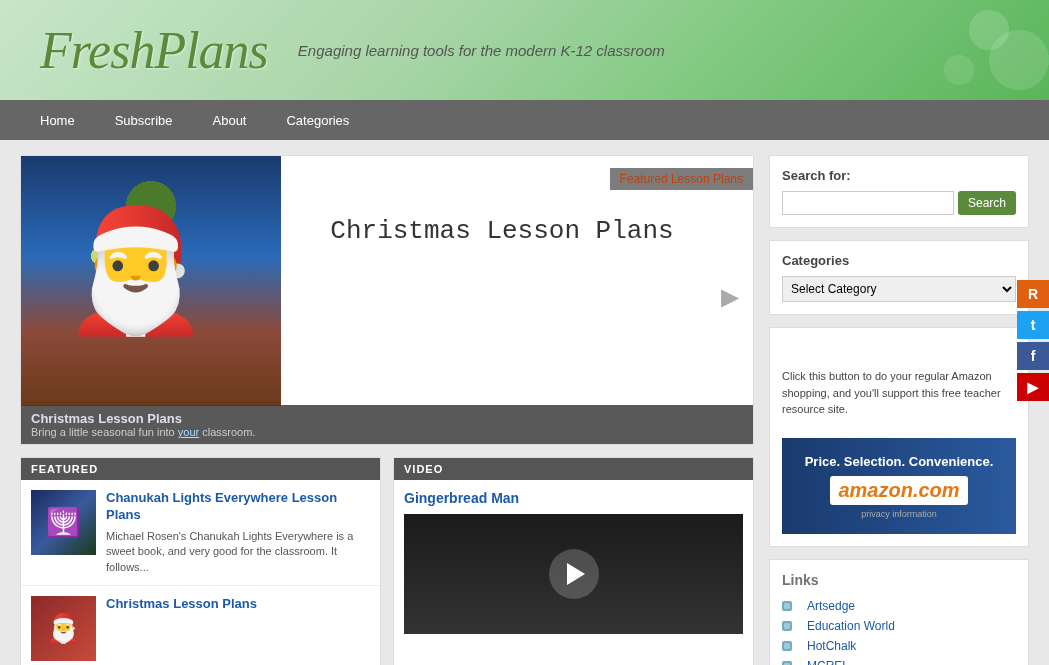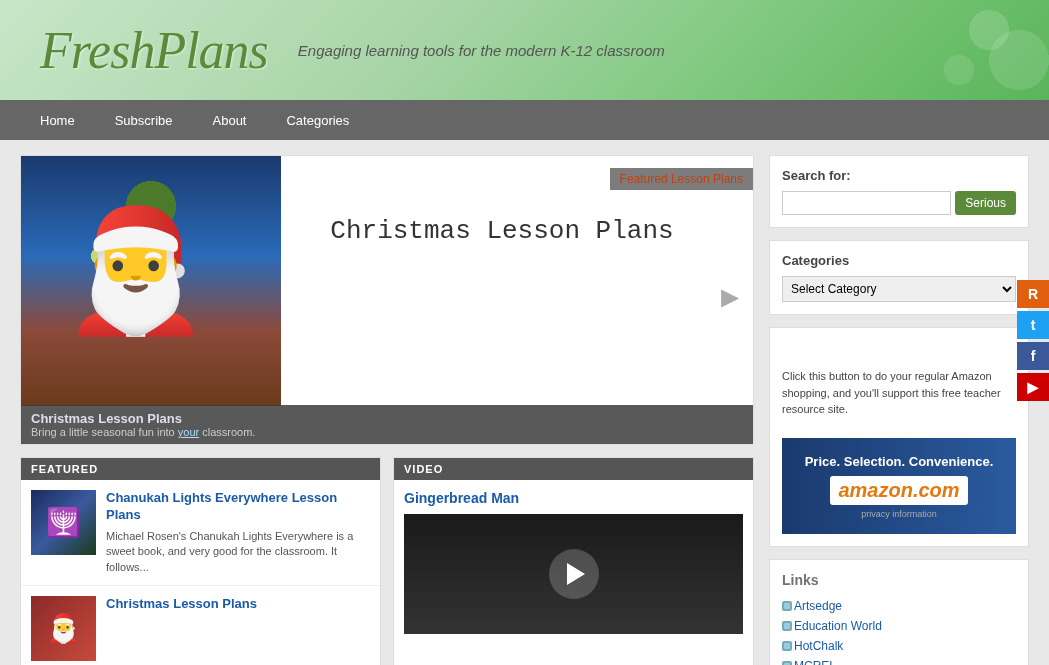--- a/index.html
+++ b/index.html
@@ -463,7 +463,7 @@
       <h3>Search for:</h3>
       <div class="search-row">
         <input class="search-input" type="text" placeholder="" style="">
-        <button class="search-btn">Serious</button>
+        <button class="search-btn">Search</button>
       </div>
     </div>
 

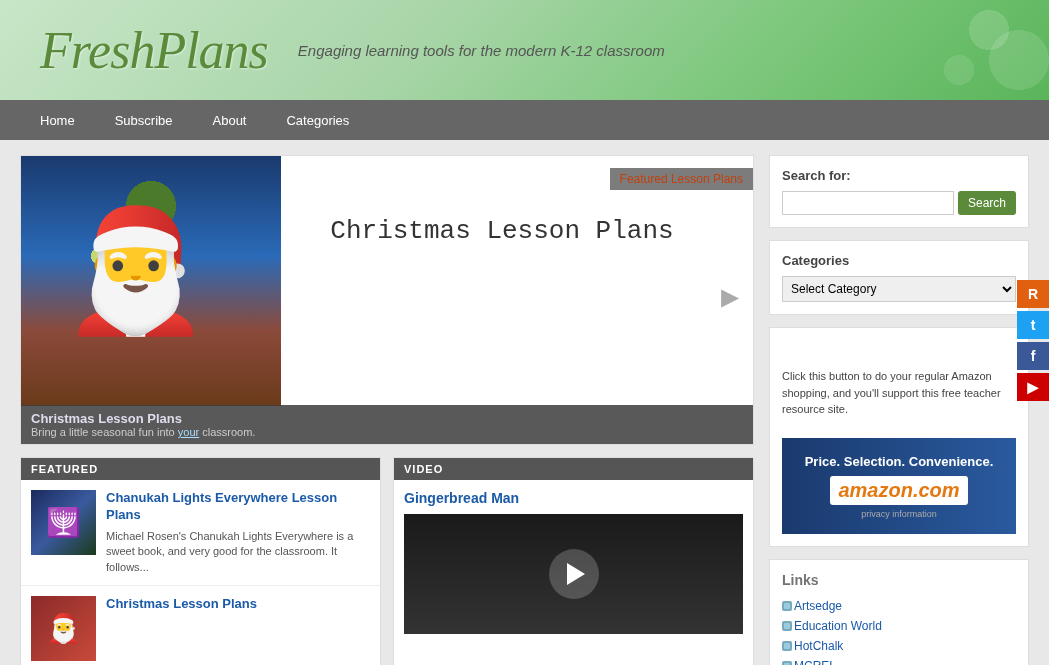--- a/index.html
+++ b/index.html
@@ -338,7 +338,7 @@
     .link-item {
       display: flex;
       align-items: center;
-      gap: 2px;
+      gap: 15px;
       padding: 3px 0;
       font-size: 12px;
       color: #1a5aa8;

